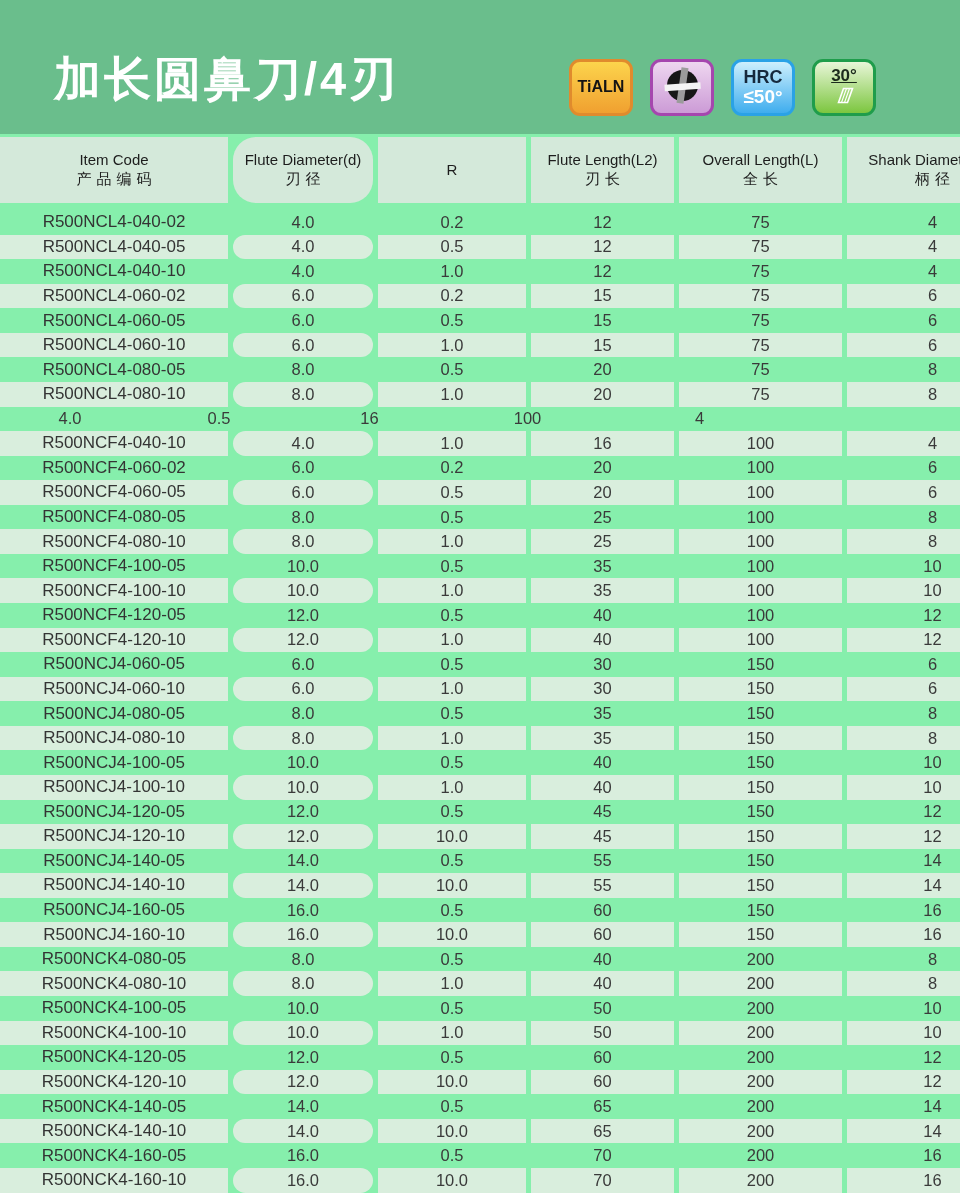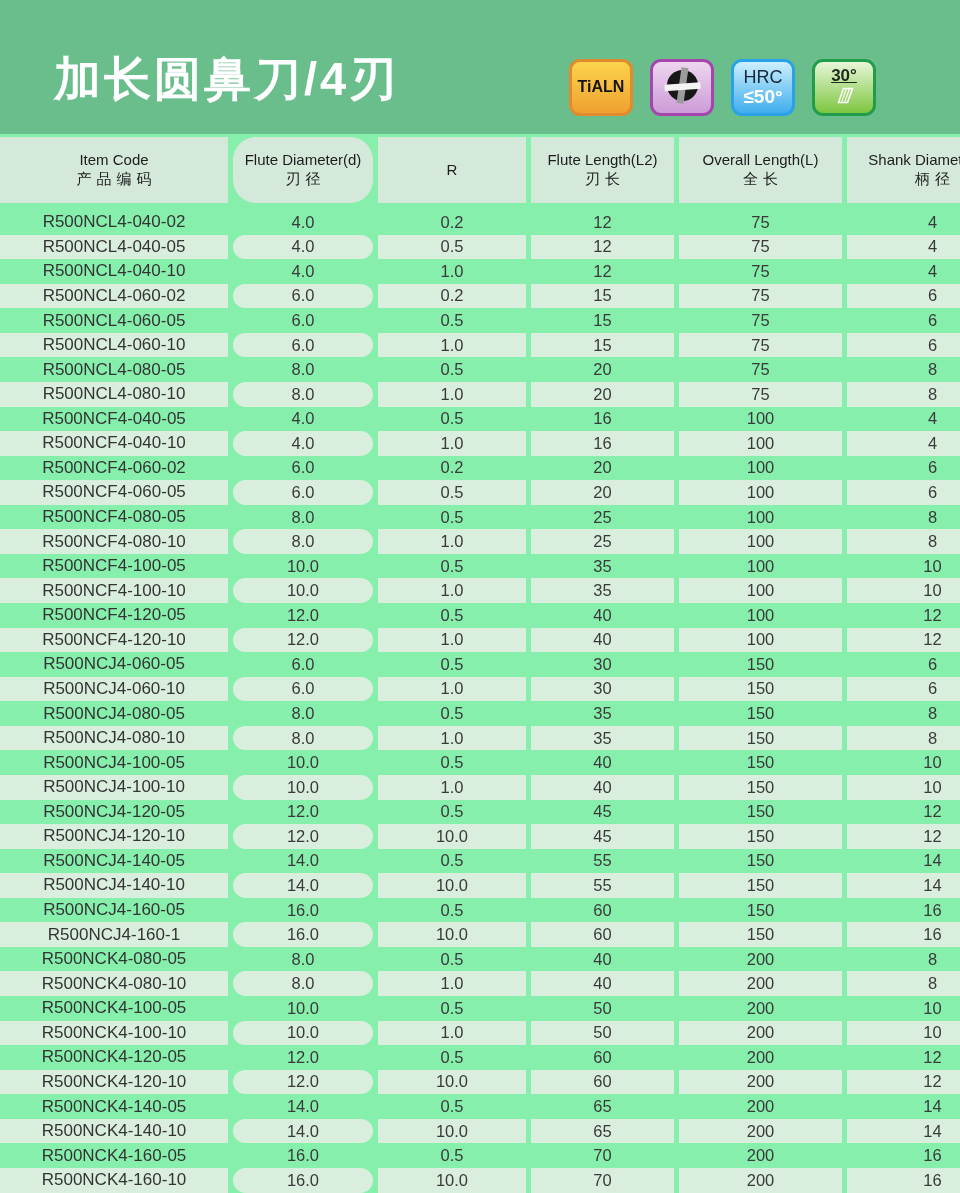--- a/index.html
+++ b/index.html
@@ -25,7 +25,7 @@
   .badge-tialn .lbl{font-size:16px;font-weight:bold;color:#141414;letter-spacing:0px;}
   .badge-flutes{border:3px solid #a546ae;background:linear-gradient(#eed6f0,#cc9bd6);}
   .badge-hrc{border:3px solid #2aa2e6;background:linear-gradient(#cdeffd,#3fadee);}
-  .badge-hrc .top{font-size:18px;font-weight:normal;color:#16293d;}
+  .badge-hrc .top{font-size:18px;font-weight:bold;color:#16293d;}
   .badge-hrc .bottom{font-size:19px;font-weight:bold;color:#ffffff;}
   .badge-helix{border:3px solid #1f9d4b;background:linear-gradient(#e8f6d8,#7cc63f);}
   .badge-helix .lbl{font-size:17px;font-weight:bold;color:#1c2b1c;text-decoration:underline;}

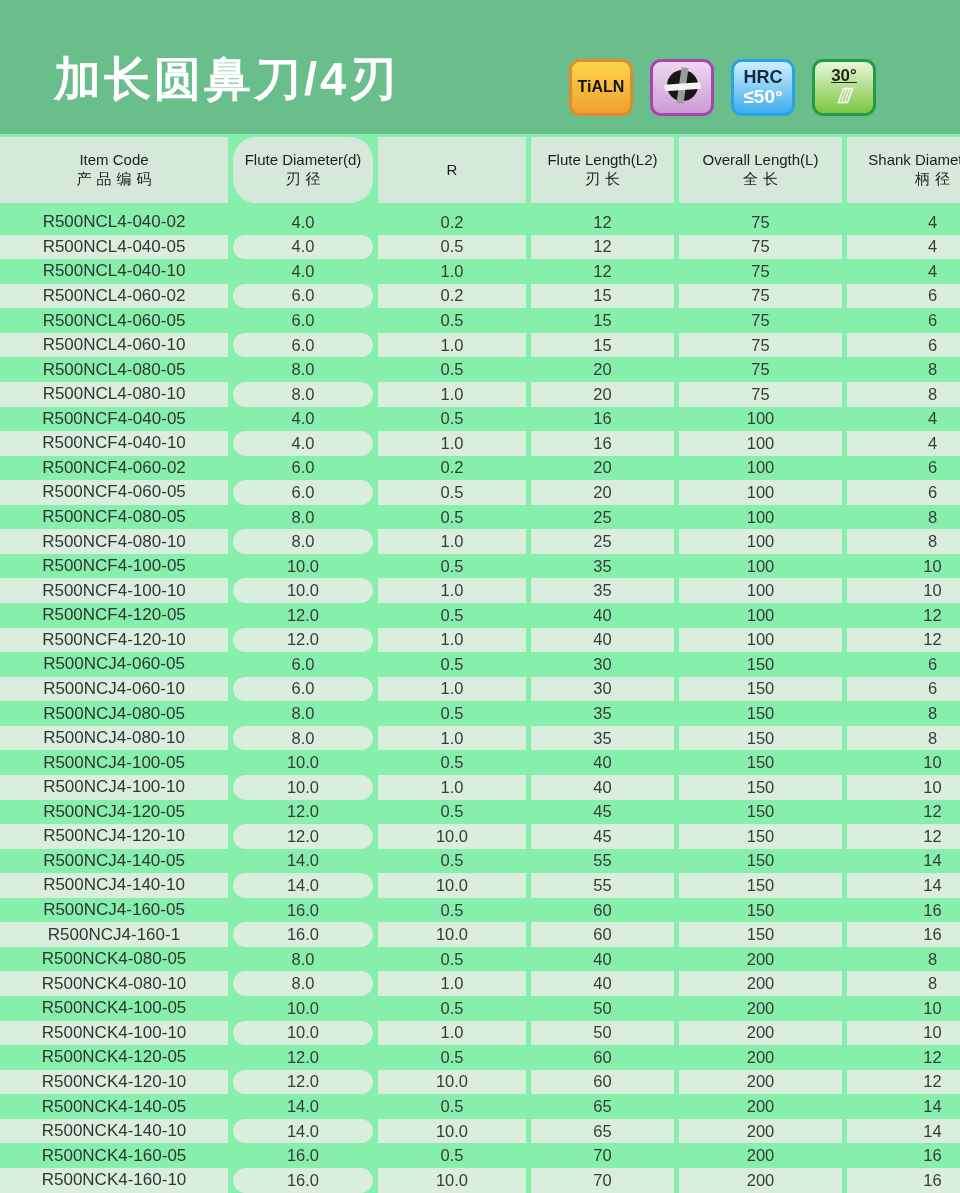--- a/index.html
+++ b/index.html
@@ -191,7 +191,6 @@
         <div class="cell w5">8</div>
       </div>
       <div class="trow">
-        <div class="cell w0">R500NCF4-040-05</div>
         <div class="cell w1">4.0</div>
         <div class="cell w2">0.5</div>
         <div class="cell w3">16</div>

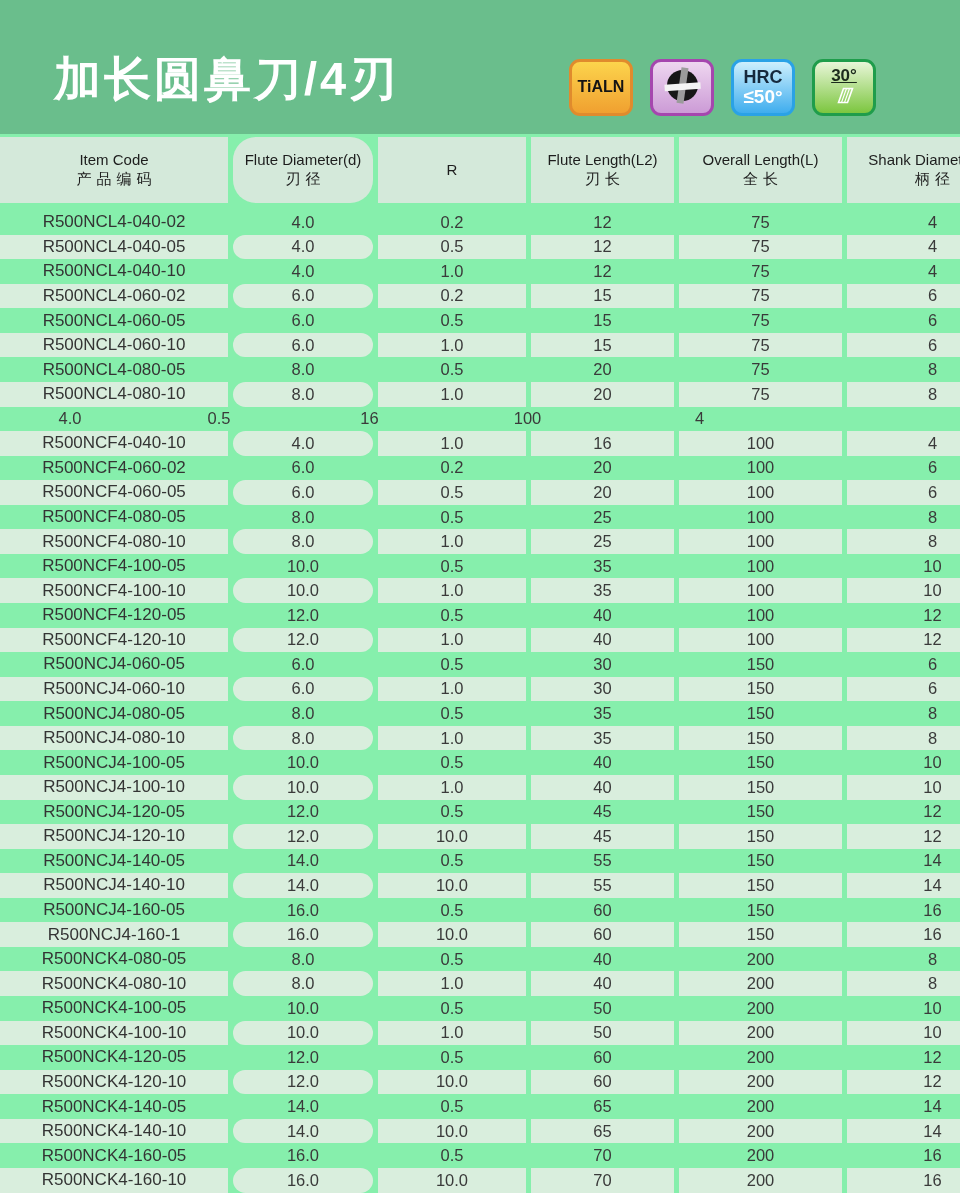--- a/index.html
+++ b/index.html
@@ -358,7 +358,7 @@
         <div class="cell w5">16</div>
       </div>
       <div class="trow alt">
-        <div class="cell w0">R500NCJ4-160-1</div>
+        <div class="cell w0">R500NCJ4-160-10</div>
         <div class="cell w1">16.0</div>
         <div class="cell w2">10.0</div>
         <div class="cell w3">60</div>

